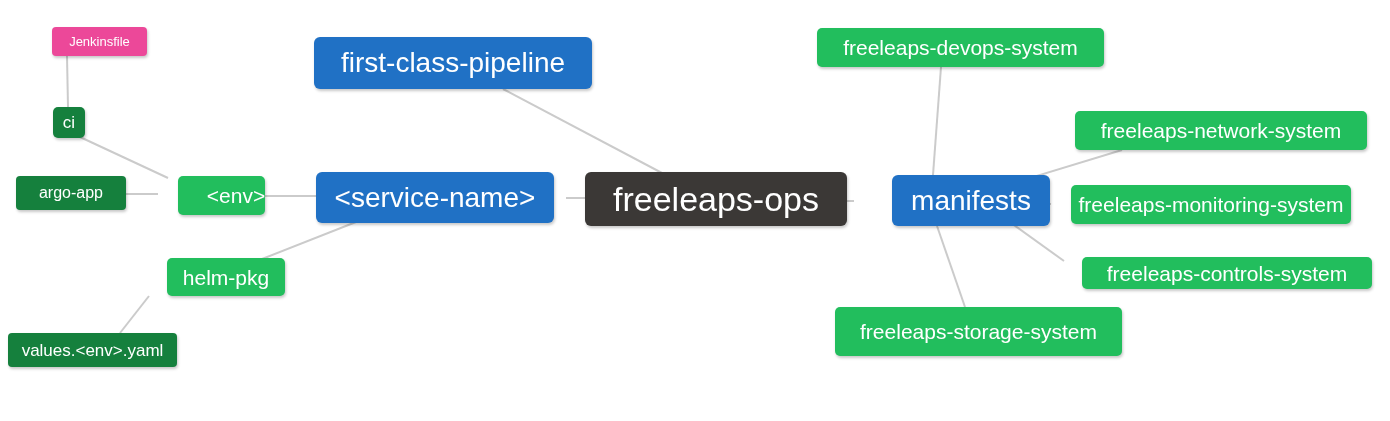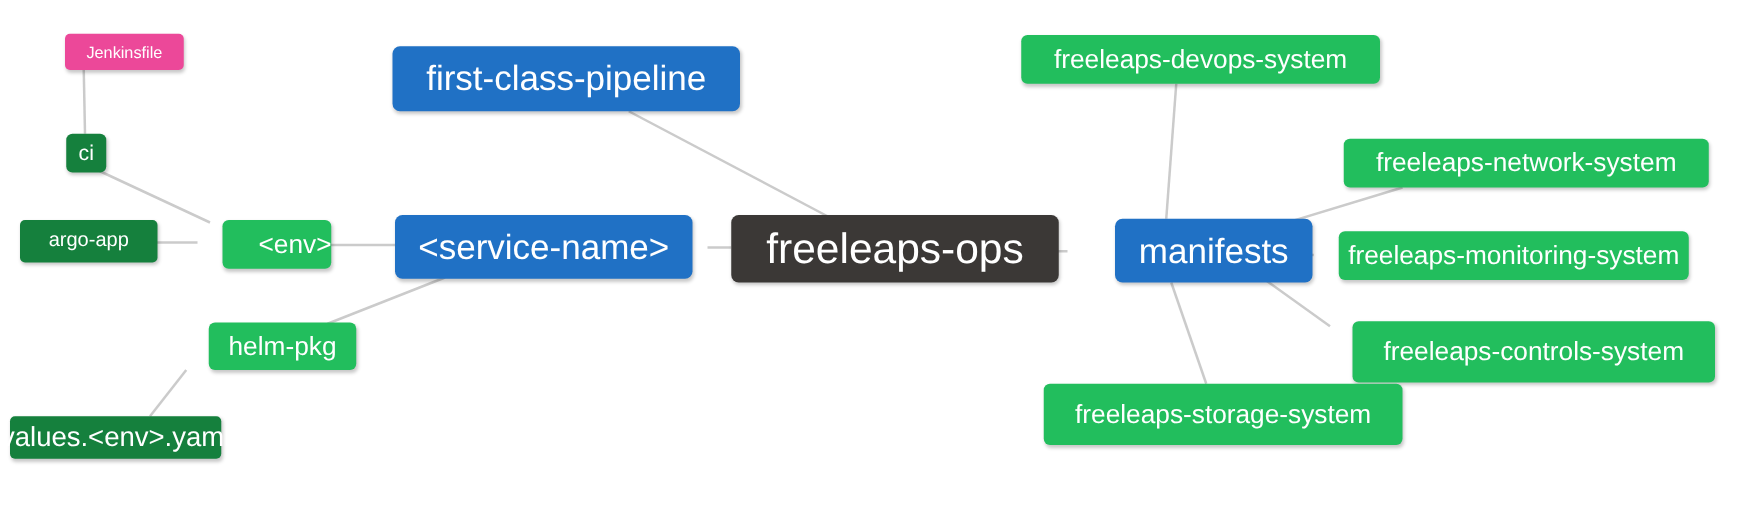--- a/index.html
+++ b/index.html
@@ -54,7 +54,7 @@
   #n-devops      { left: 797px; top: 28px;  width: 287px; height: 39px; font-size: 21px; }
   #n-network     { left: 1055px; top: 111px; width: 292px; height: 39px; font-size: 21px; }
   #n-monitoring  { left: 1051px; top: 185px; width: 280px; height: 39px; font-size: 21px; }
-  #n-controls    { left: 1062px; top: 257px; width: 290px; height: 49px; font-size: 21px; }
+  #n-controls    { left: 1062px; top: 257px; width: 290px; height: 32px; font-size: 21px; }
   #n-storage     { left: 815px; top: 307px; width: 287px; height: 49px; font-size: 21px; }
 </style>
 </head>

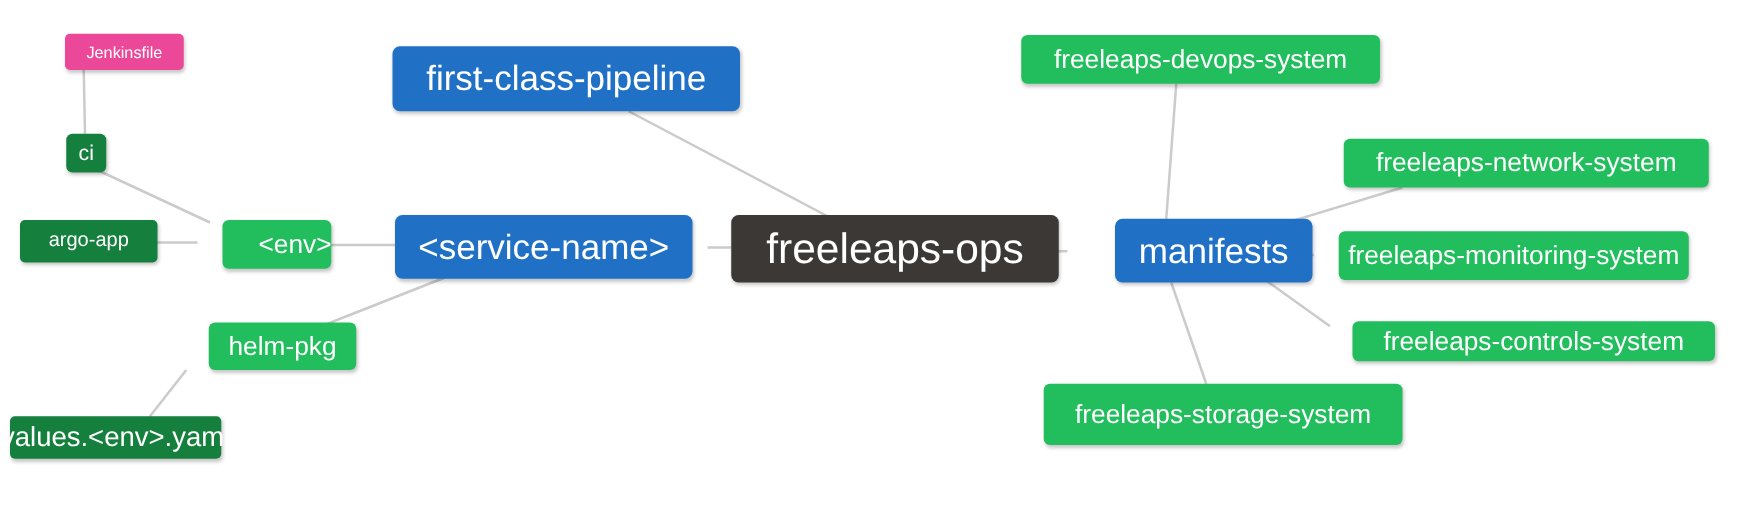--- a/index.html
+++ b/index.html
@@ -46,7 +46,7 @@
   #n-argo-app    { left: 16px;  top: 176px; width: 110px;  height: 34px; font-size: 16px; border-radius: 4px; }
   #n-env         { left: 158px; top: 176px; width: 87px;  height: 39px; font-size: 21px; padding-left: 29px; }
   #n-helm-pkg    { left: 147px; top: 258px; width: 118px; height: 38px; font-size: 21px; }
-  #n-values      { left: 8px;   top: 333px; width: 169px; height: 34px; font-size: 22px; border-radius: 4px; }
+  #n-values      { left: 8px;   top: 333px; width: 169px; height: 34px; font-size: 17px; border-radius: 4px; }
   #n-service     { left: 316px; top: 172px; width: 238px; height: 51px; font-size: 28px; border-radius: 6px; }
   #n-fcp         { left: 314px; top: 37px;  width: 278px; height: 52px; font-size: 28px; border-radius: 6px; }
   #n-root        { left: 585px; top: 172px; width: 262px; height: 54px; font-size: 34px; border-radius: 6px; }

